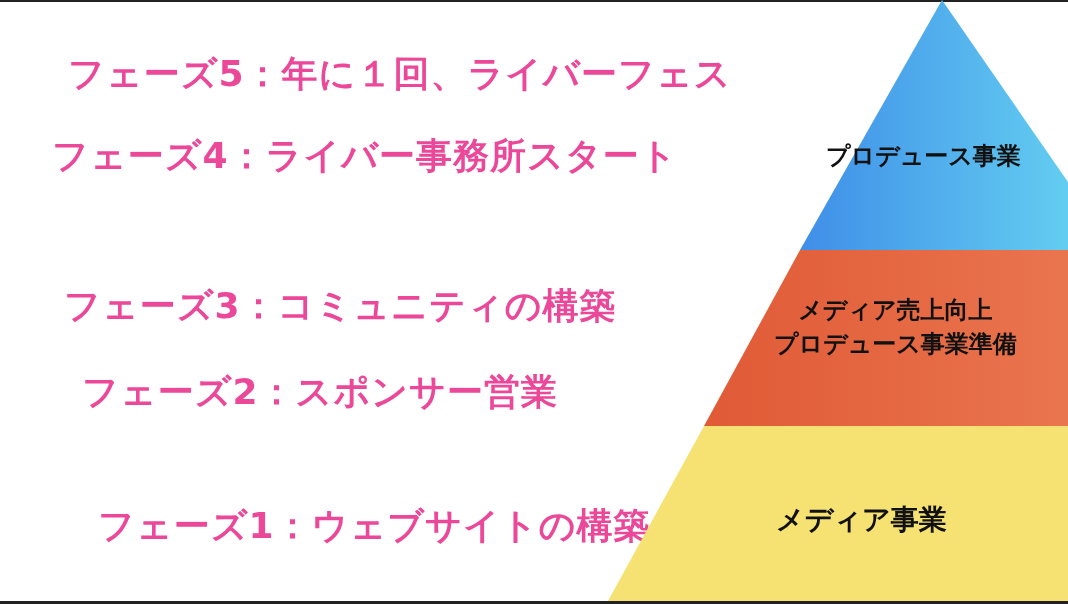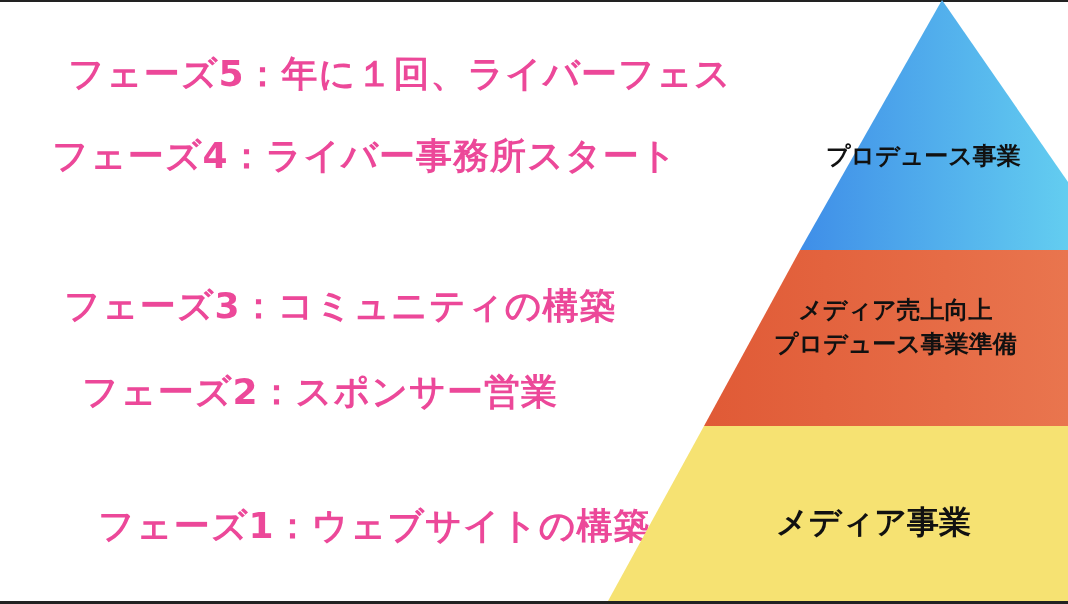--- a/index.html
+++ b/index.html
@@ -52,7 +52,7 @@
   <div>メディア売上向上</div>
   <div>プロデュース事業準備</div>
 </div>
-<div class="tier-label" style="left:776px; top:500px; font-size:32px;">メディア事業</div>
+<div class="tier-label" style="left:776px; top:500px; font-size:28px;">メディア事業</div>
 
 <div class="frame-bottom"></div>
 

